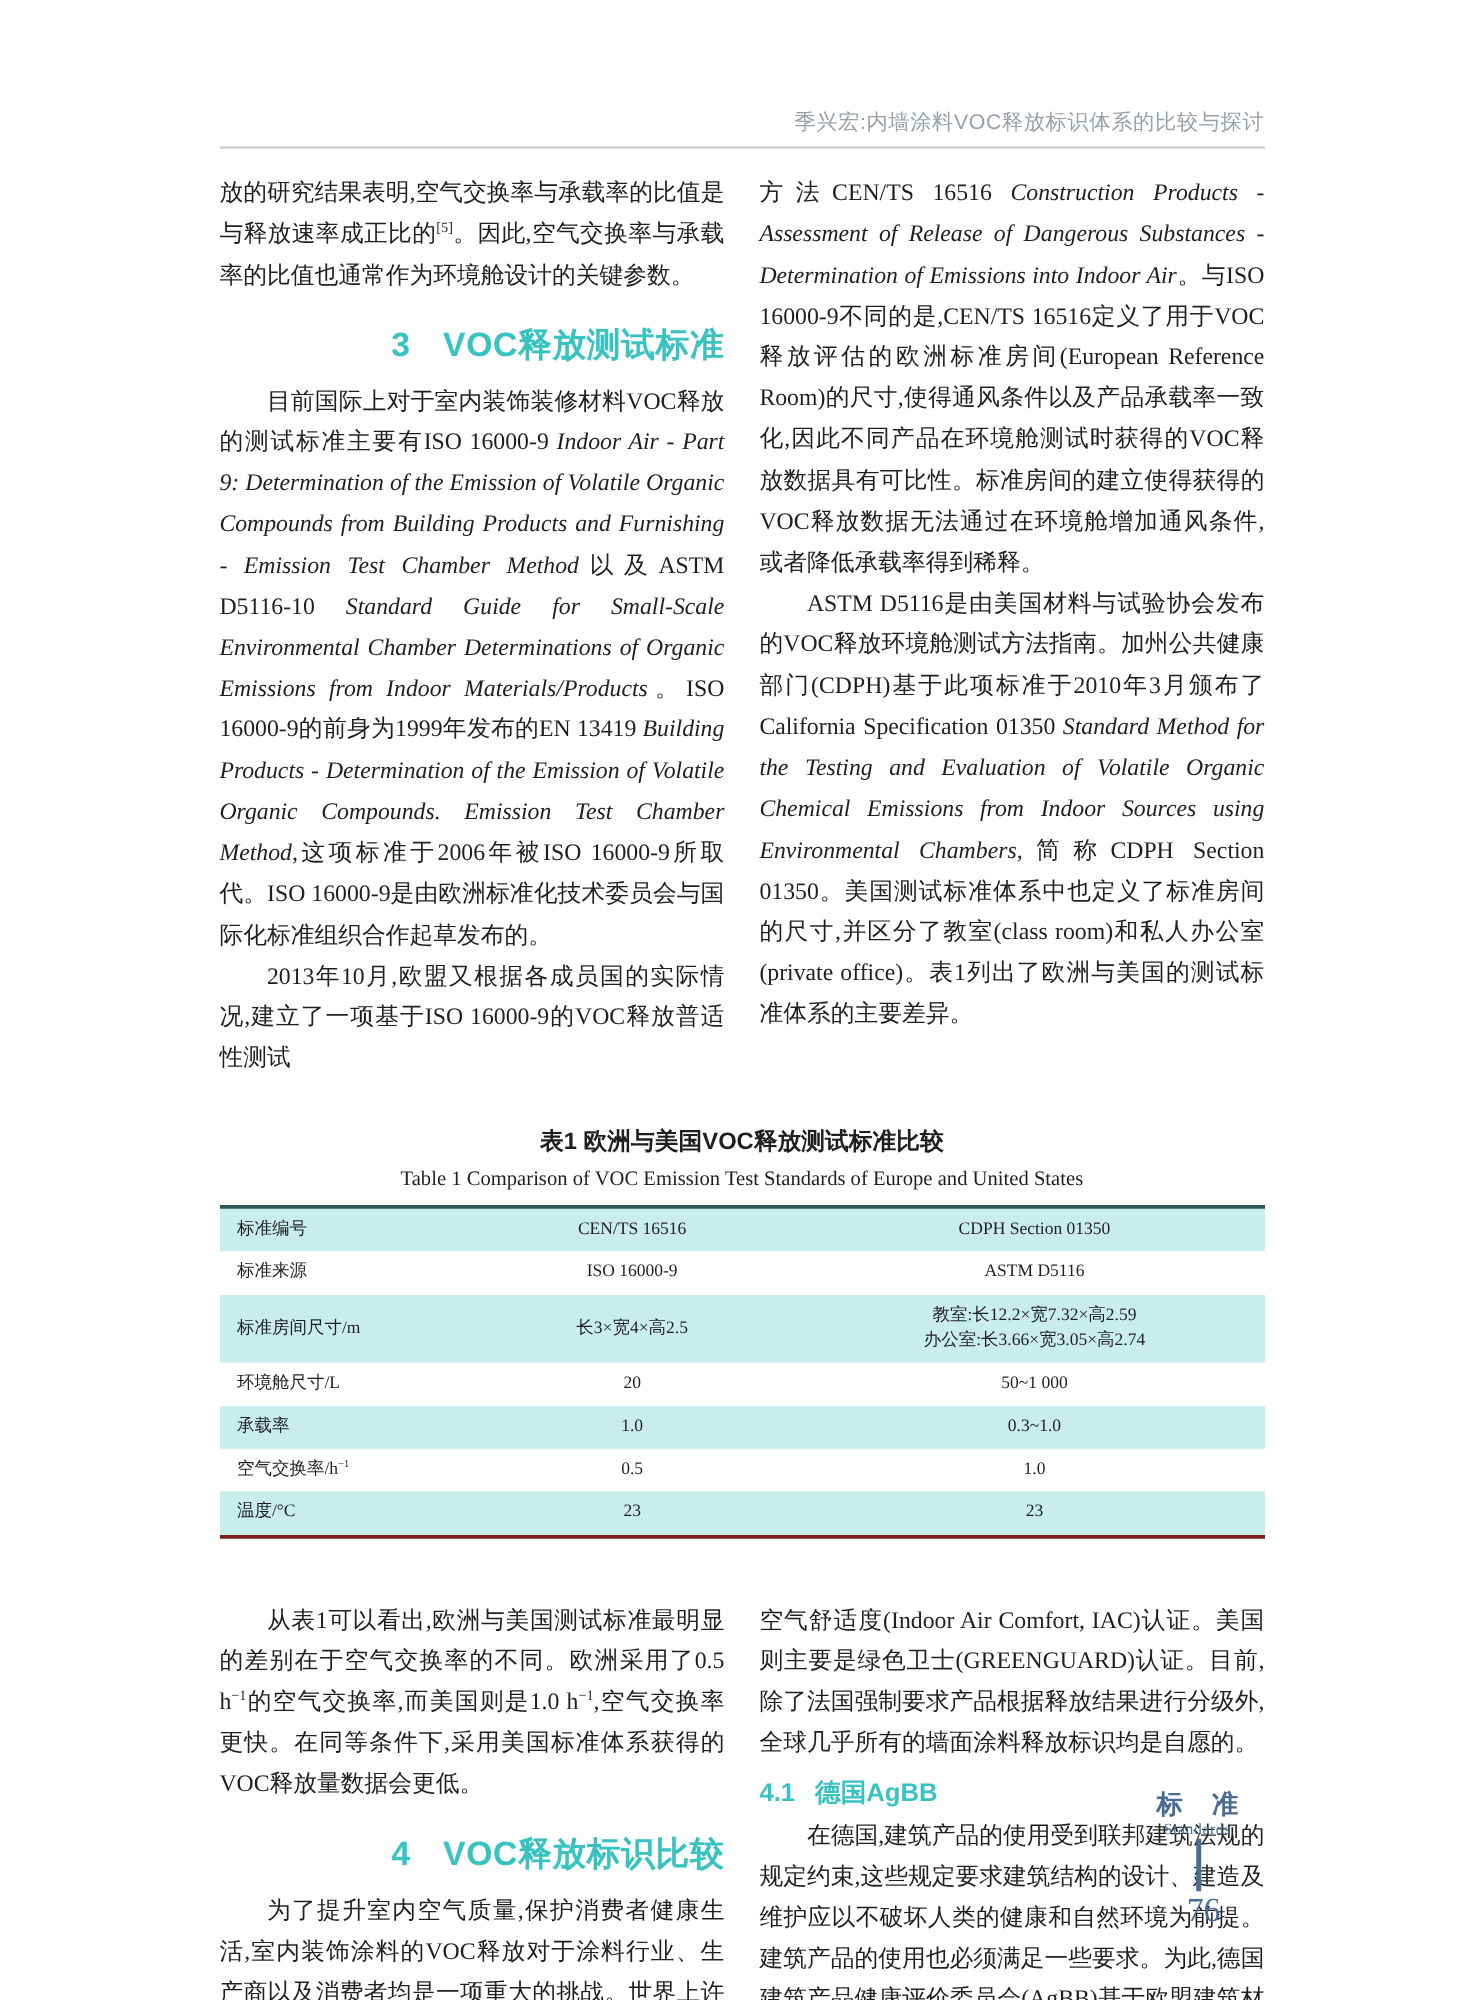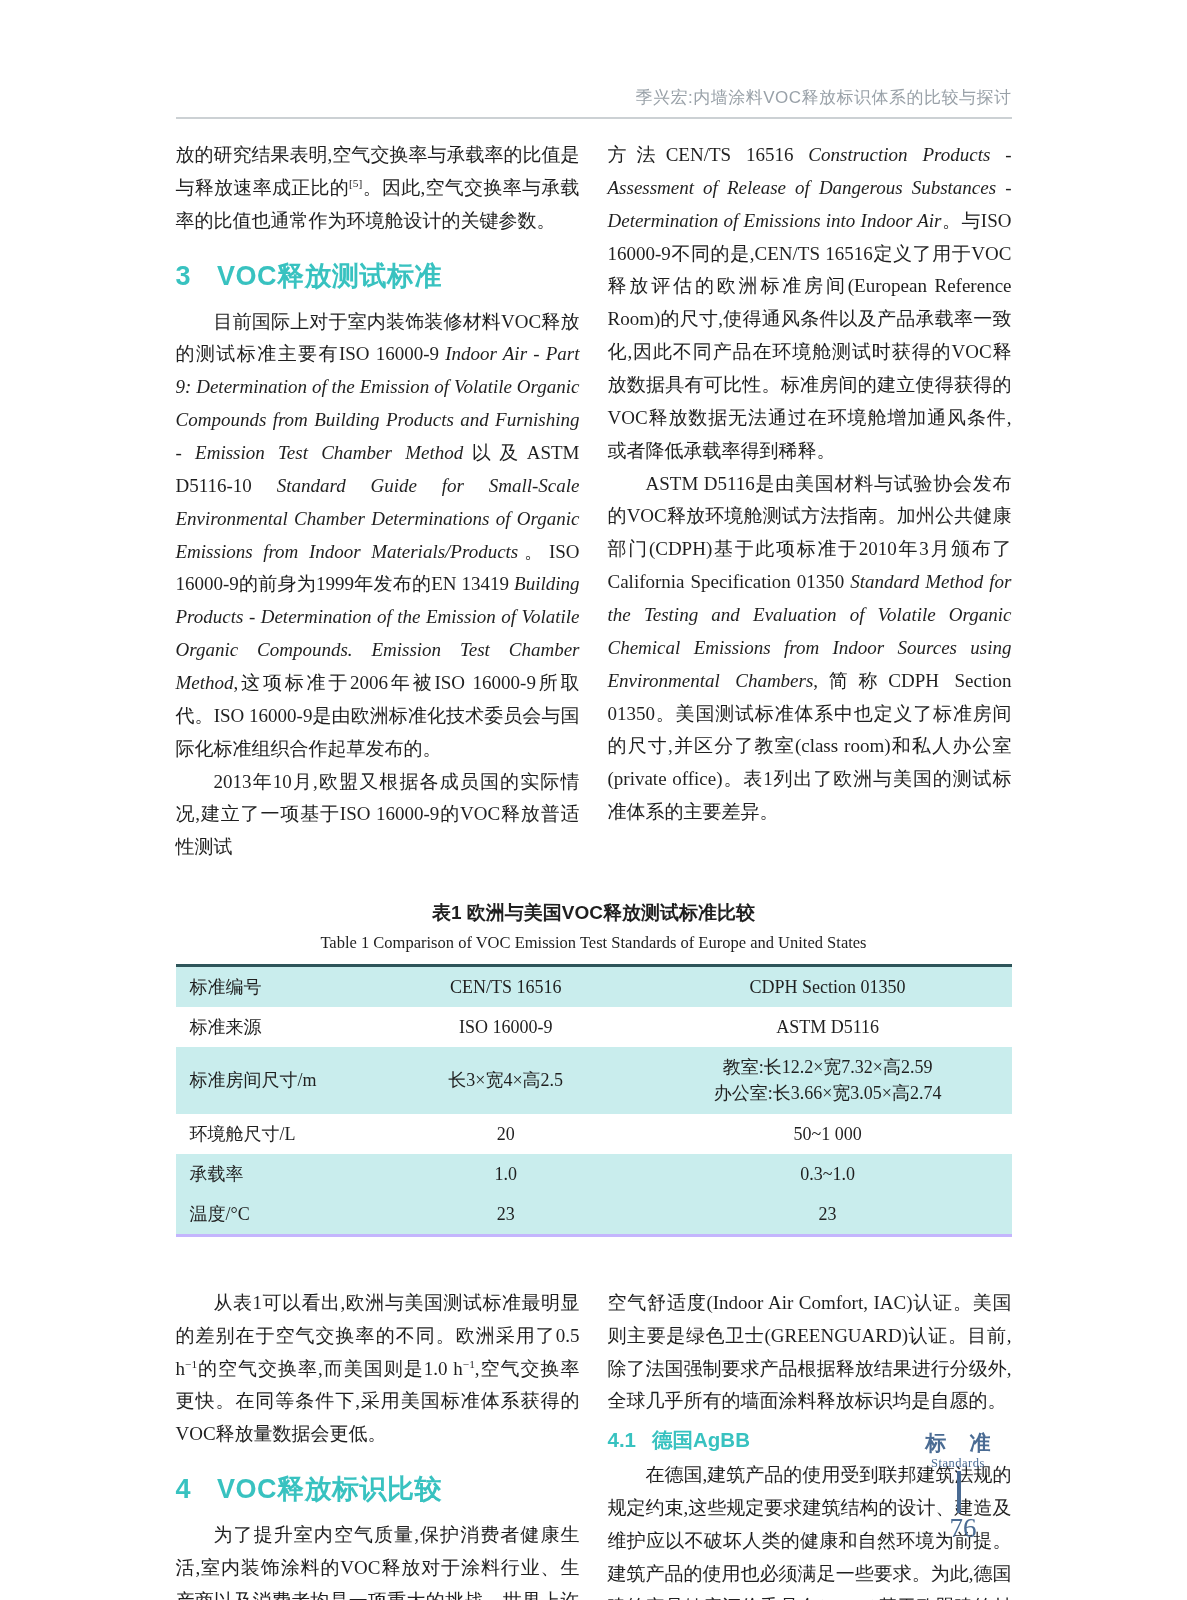--- a/index.html
+++ b/index.html
@@ -47,6 +47,7 @@
     font-weight:700;
     margin:20px 0 12px 0;
     letter-spacing:0.5px;
+    text-align:right;
   }
   .h-main .h-num { display:inline-block; margin-right:26px; }
   .h-sub {

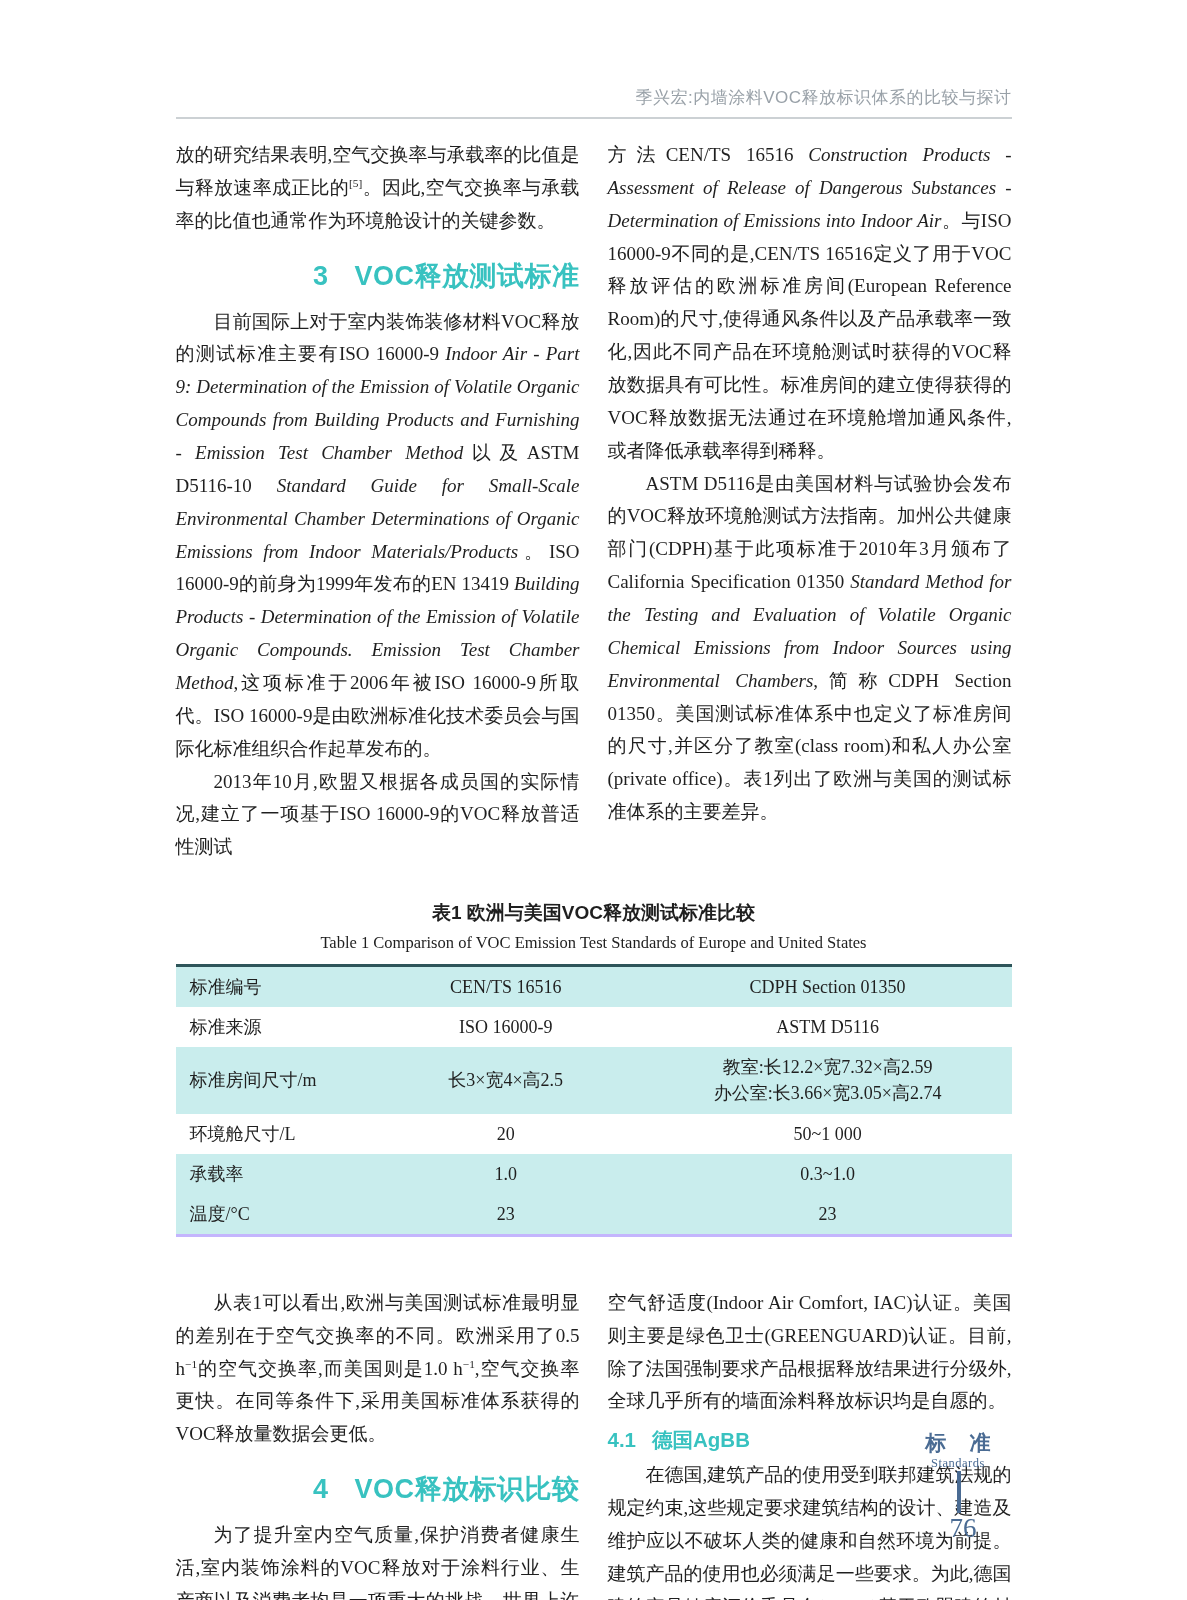--- a/index.html
+++ b/index.html
@@ -78,8 +78,8 @@
     width:100%;
     border-collapse:collapse;
     border-top:3px solid #2e555a;
-    border-bottom:3px solid #c4b5fd;
-    font-size:18px;
+    border-bottom:3px solid #7f1d1d;
+    font-size:14px;
   }
   table.cmp td {
     padding:7px 8px;

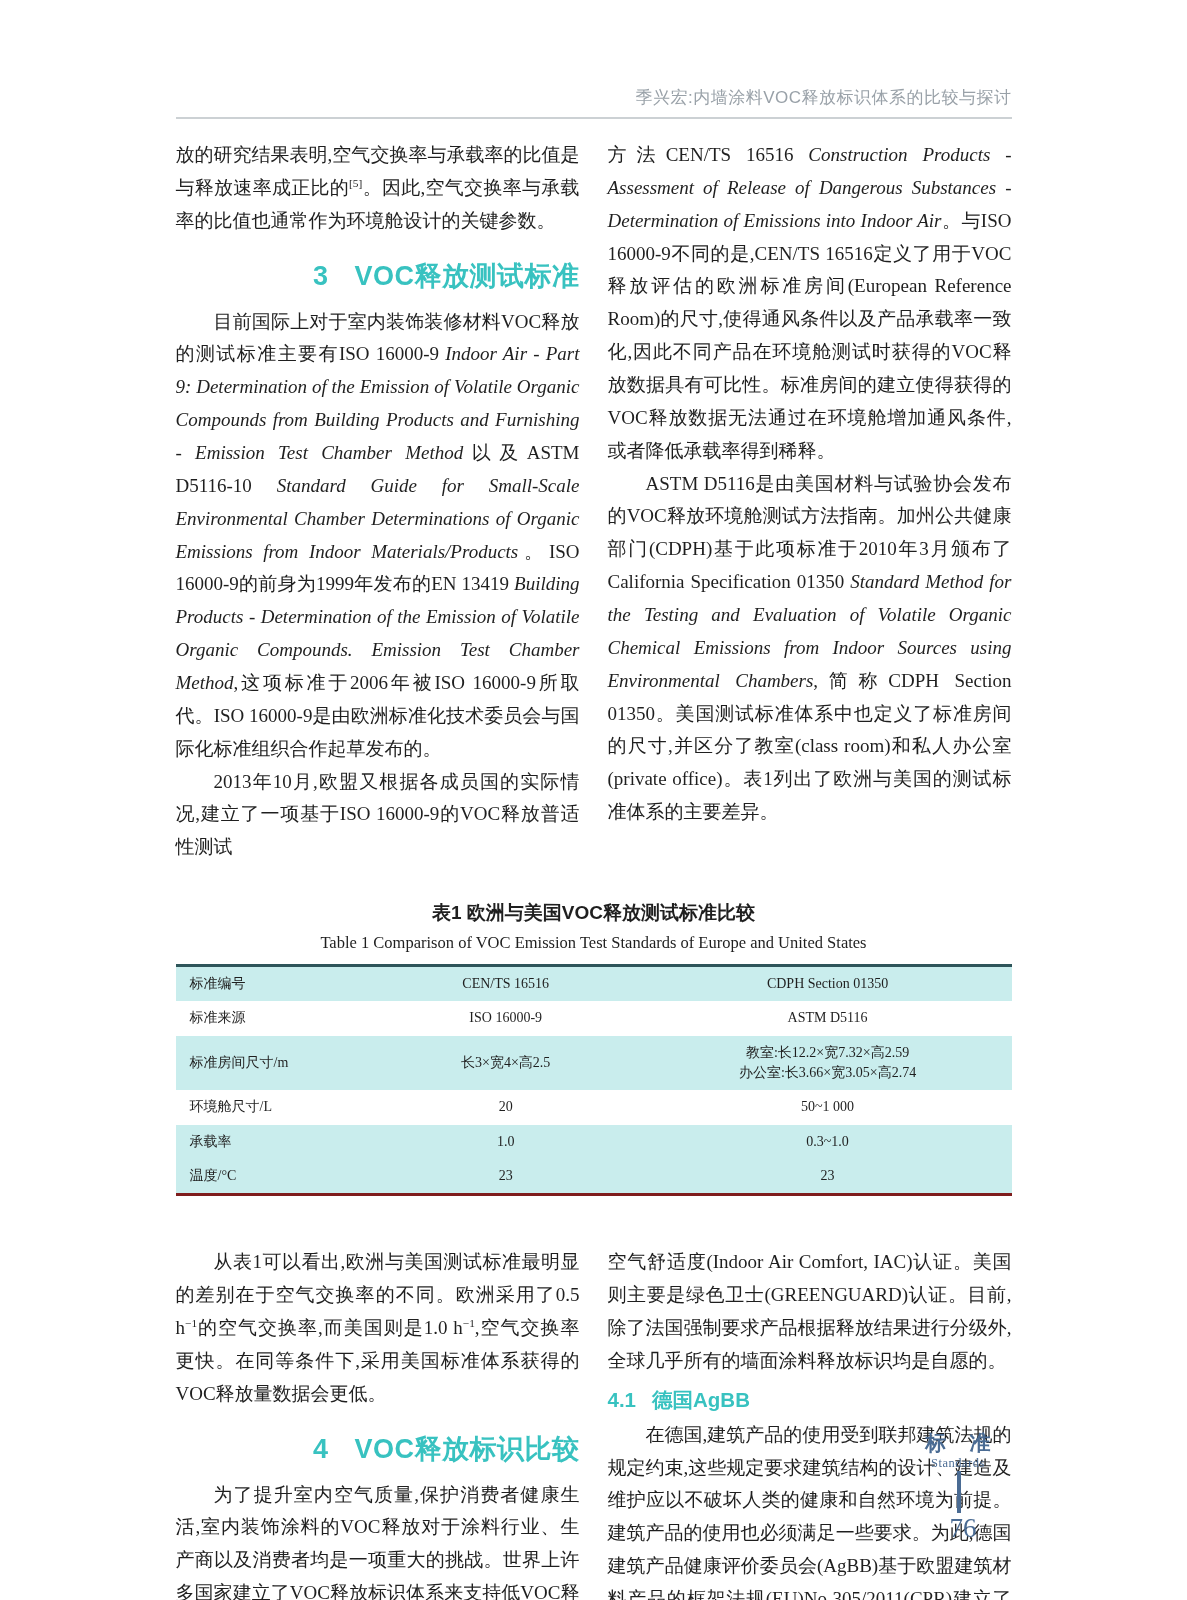--- a/index.html
+++ b/index.html
@@ -167,6 +167,11 @@
             <td>1.0</td>
             <td>0.3~1.0</td>
           </tr>
+          <tr>
+            <td class="label">空气交换率/h<sup>−1</sup></td>
+            <td>0.5</td>
+            <td>1.0</td>
+          </tr>
           <tr class="cyan">
             <td class="label">温度/°C</td>
             <td>23</td>

